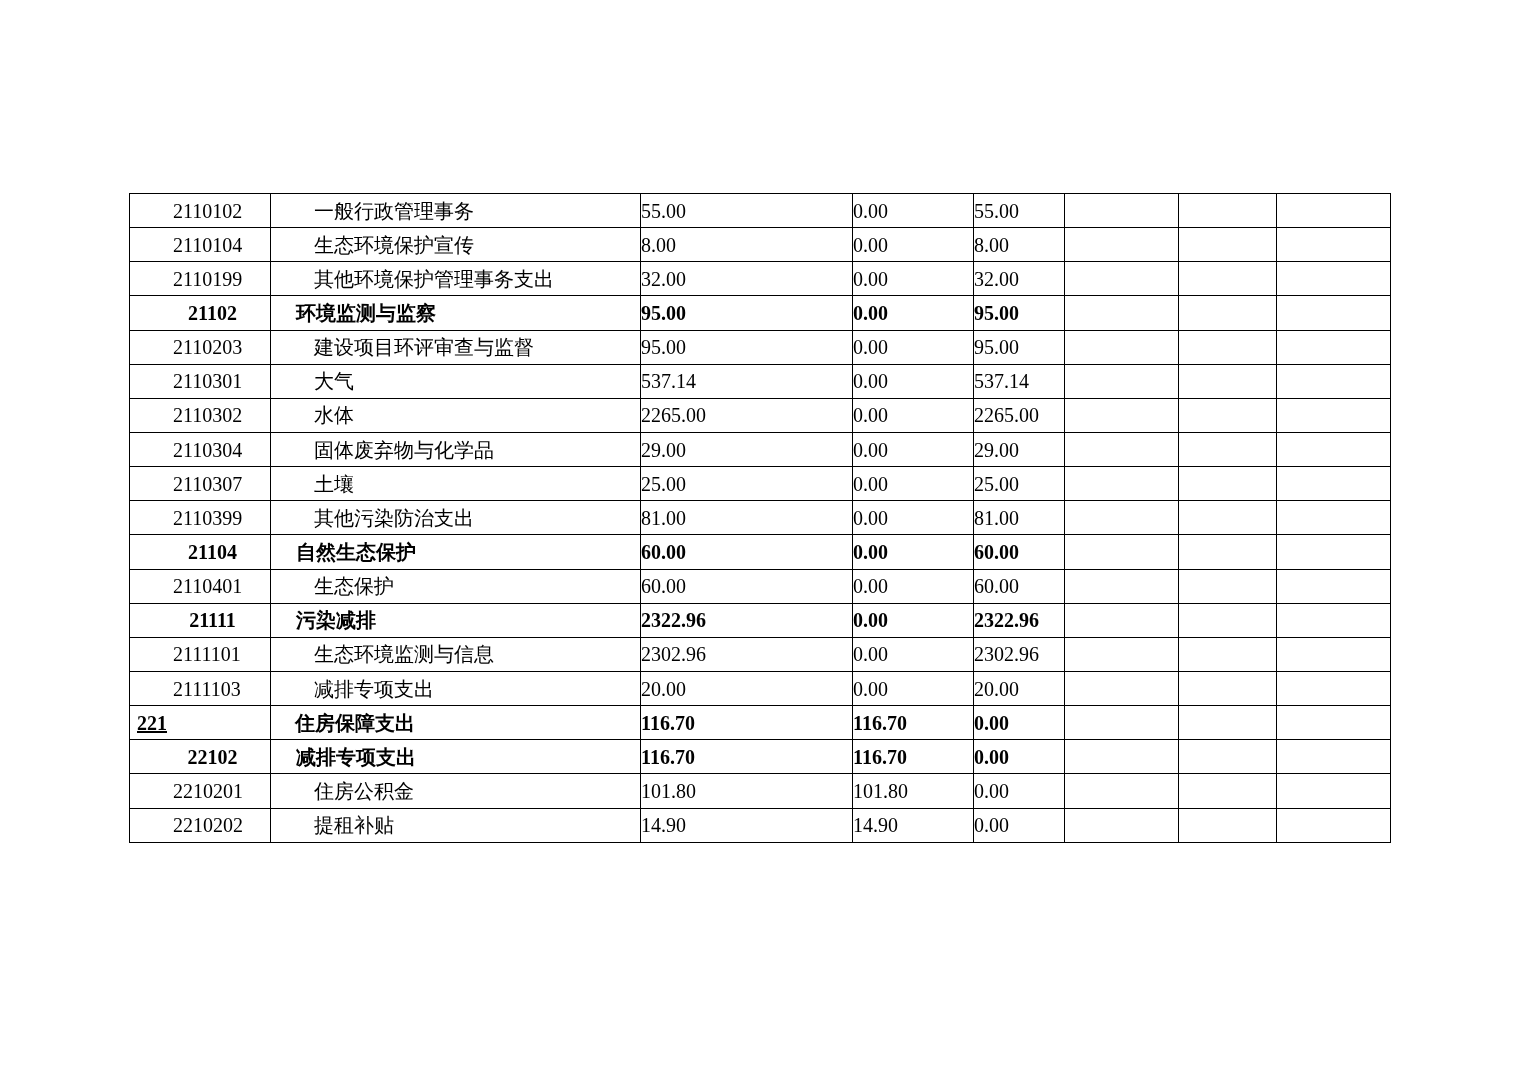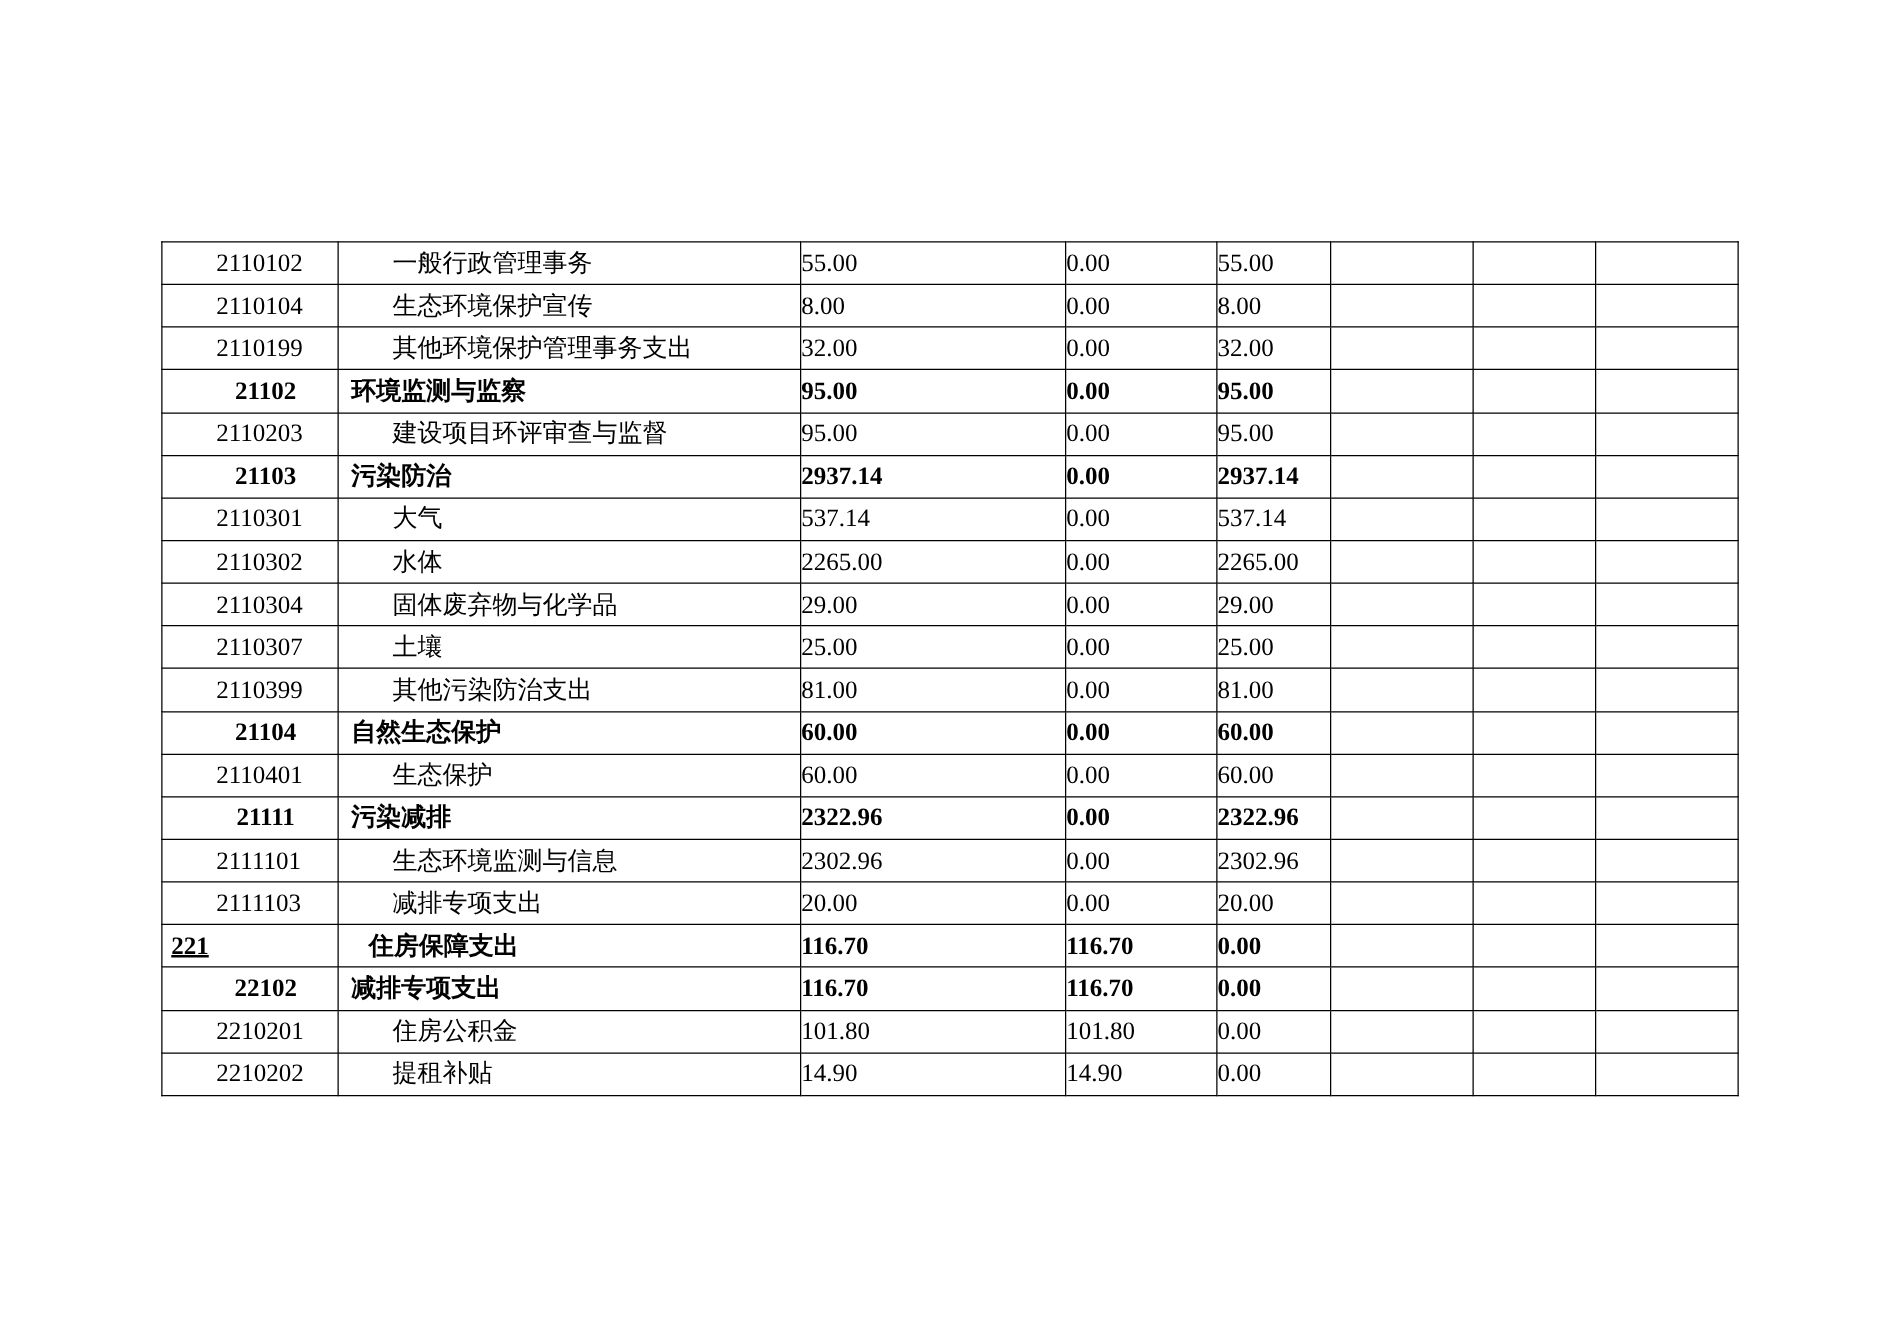--- a/index.html
+++ b/index.html
@@ -45,7 +45,7 @@
   td.code.lv2 { padding-left: 25px; text-align: center; }
   td.code.lv3 { padding-left: 43px; }
   td.name.lv1 { padding-left: 24px; }
-  td.name.lv2 { padding-left: 10px; }
+  td.name.lv2 { padding-left: 25px; }
   td.name.lv3 { padding-left: 43px; }
   td.num {
     text-align: left;

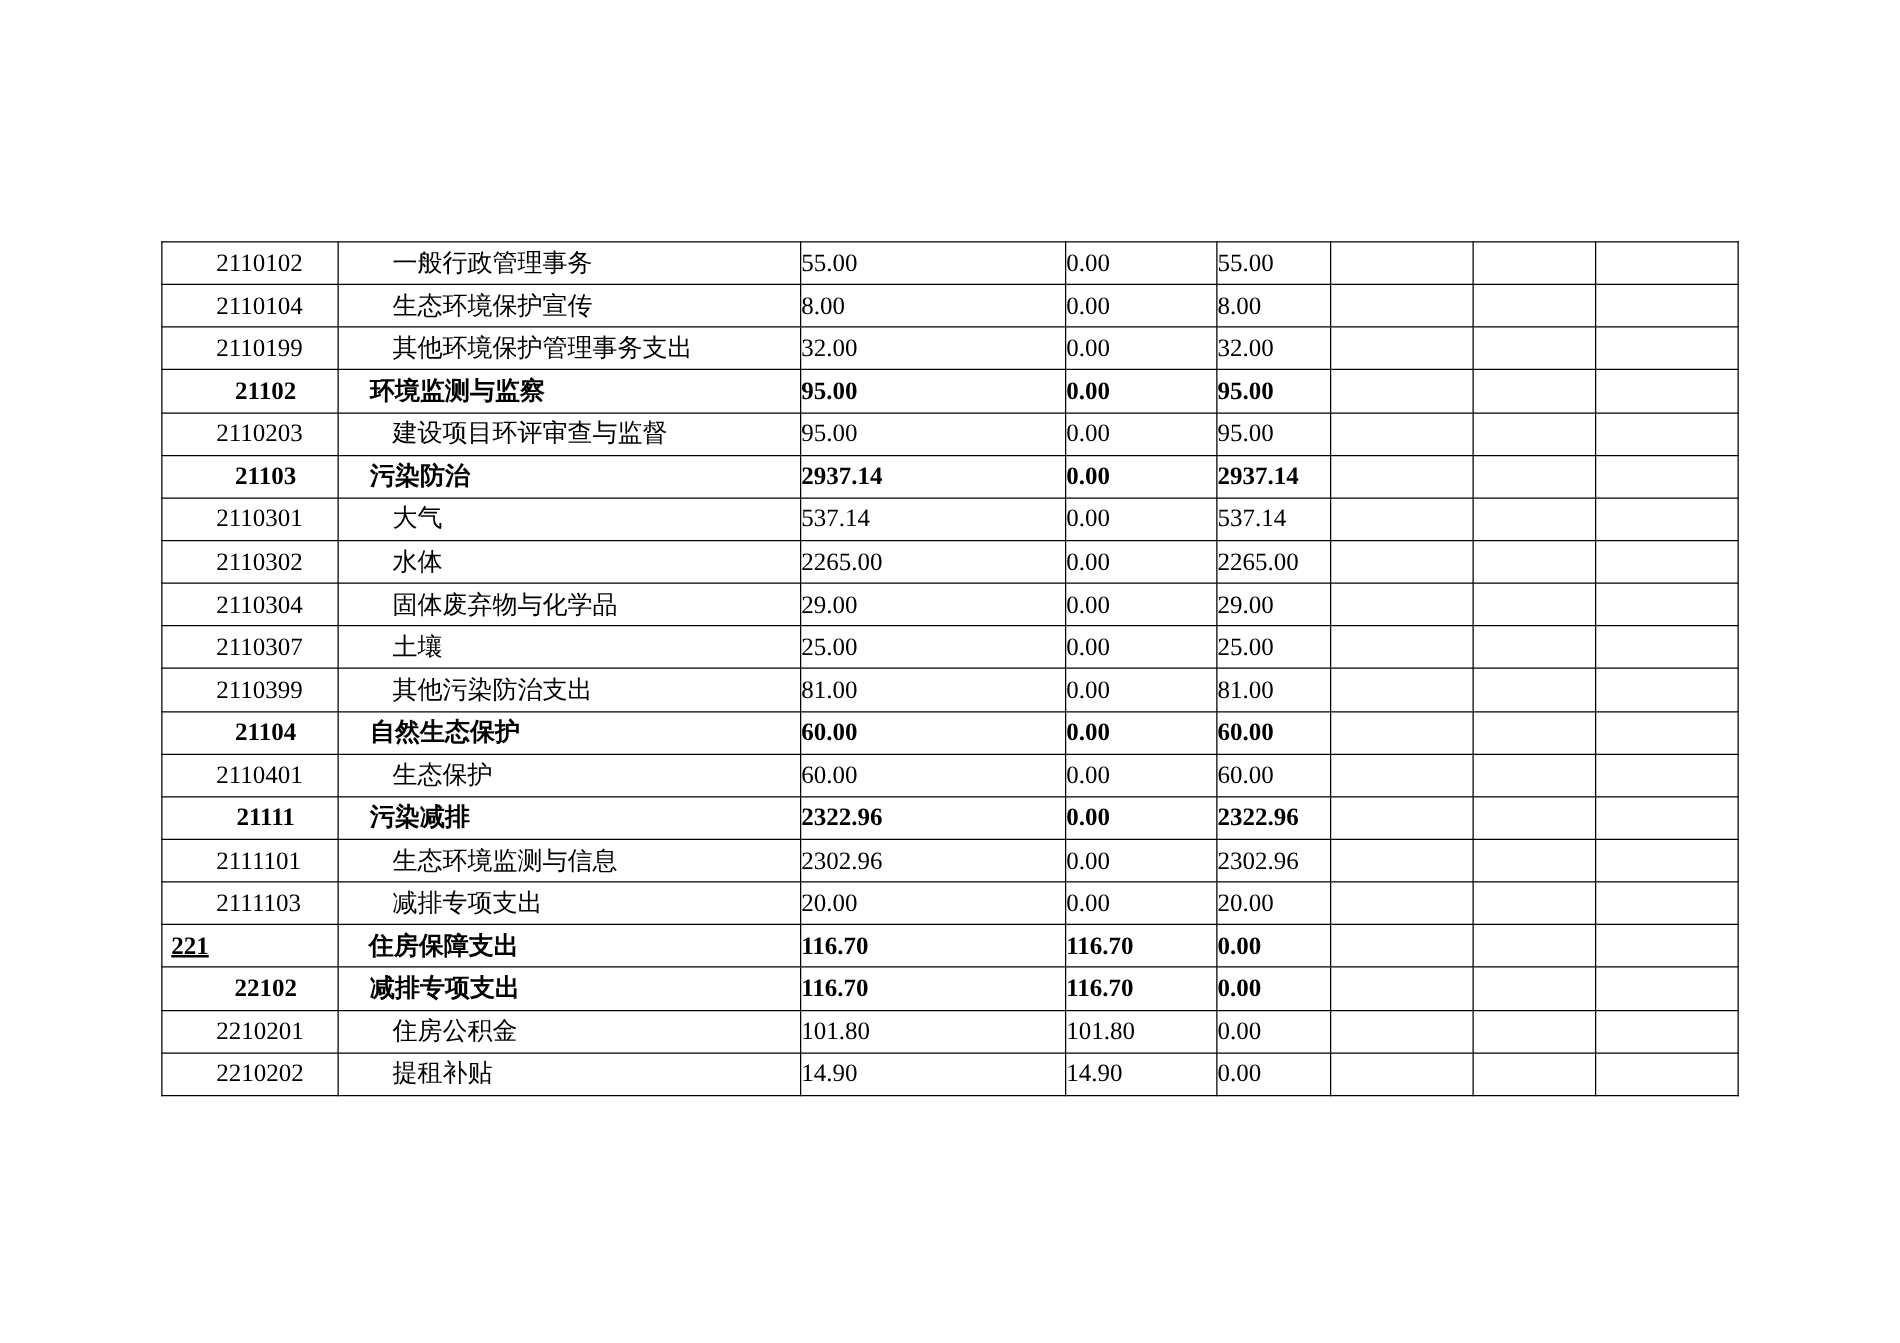--- a/index.html
+++ b/index.html
@@ -121,16 +121,6 @@
           <td class="empty"></td>
           <td class="empty"></td>
         </tr>
-        <tr class="bold">
-          <td class="code lv2">21103</td>
-          <td class="name lv2">污染防治</td>
-          <td class="num">2937.14</td>
-          <td class="num">0.00</td>
-          <td class="num">2937.14</td>
-          <td class="empty"></td>
-          <td class="empty"></td>
-          <td class="empty"></td>
-        </tr>
         <tr>
           <td class="code lv3">2110301</td>
           <td class="name lv3">大气</td>

